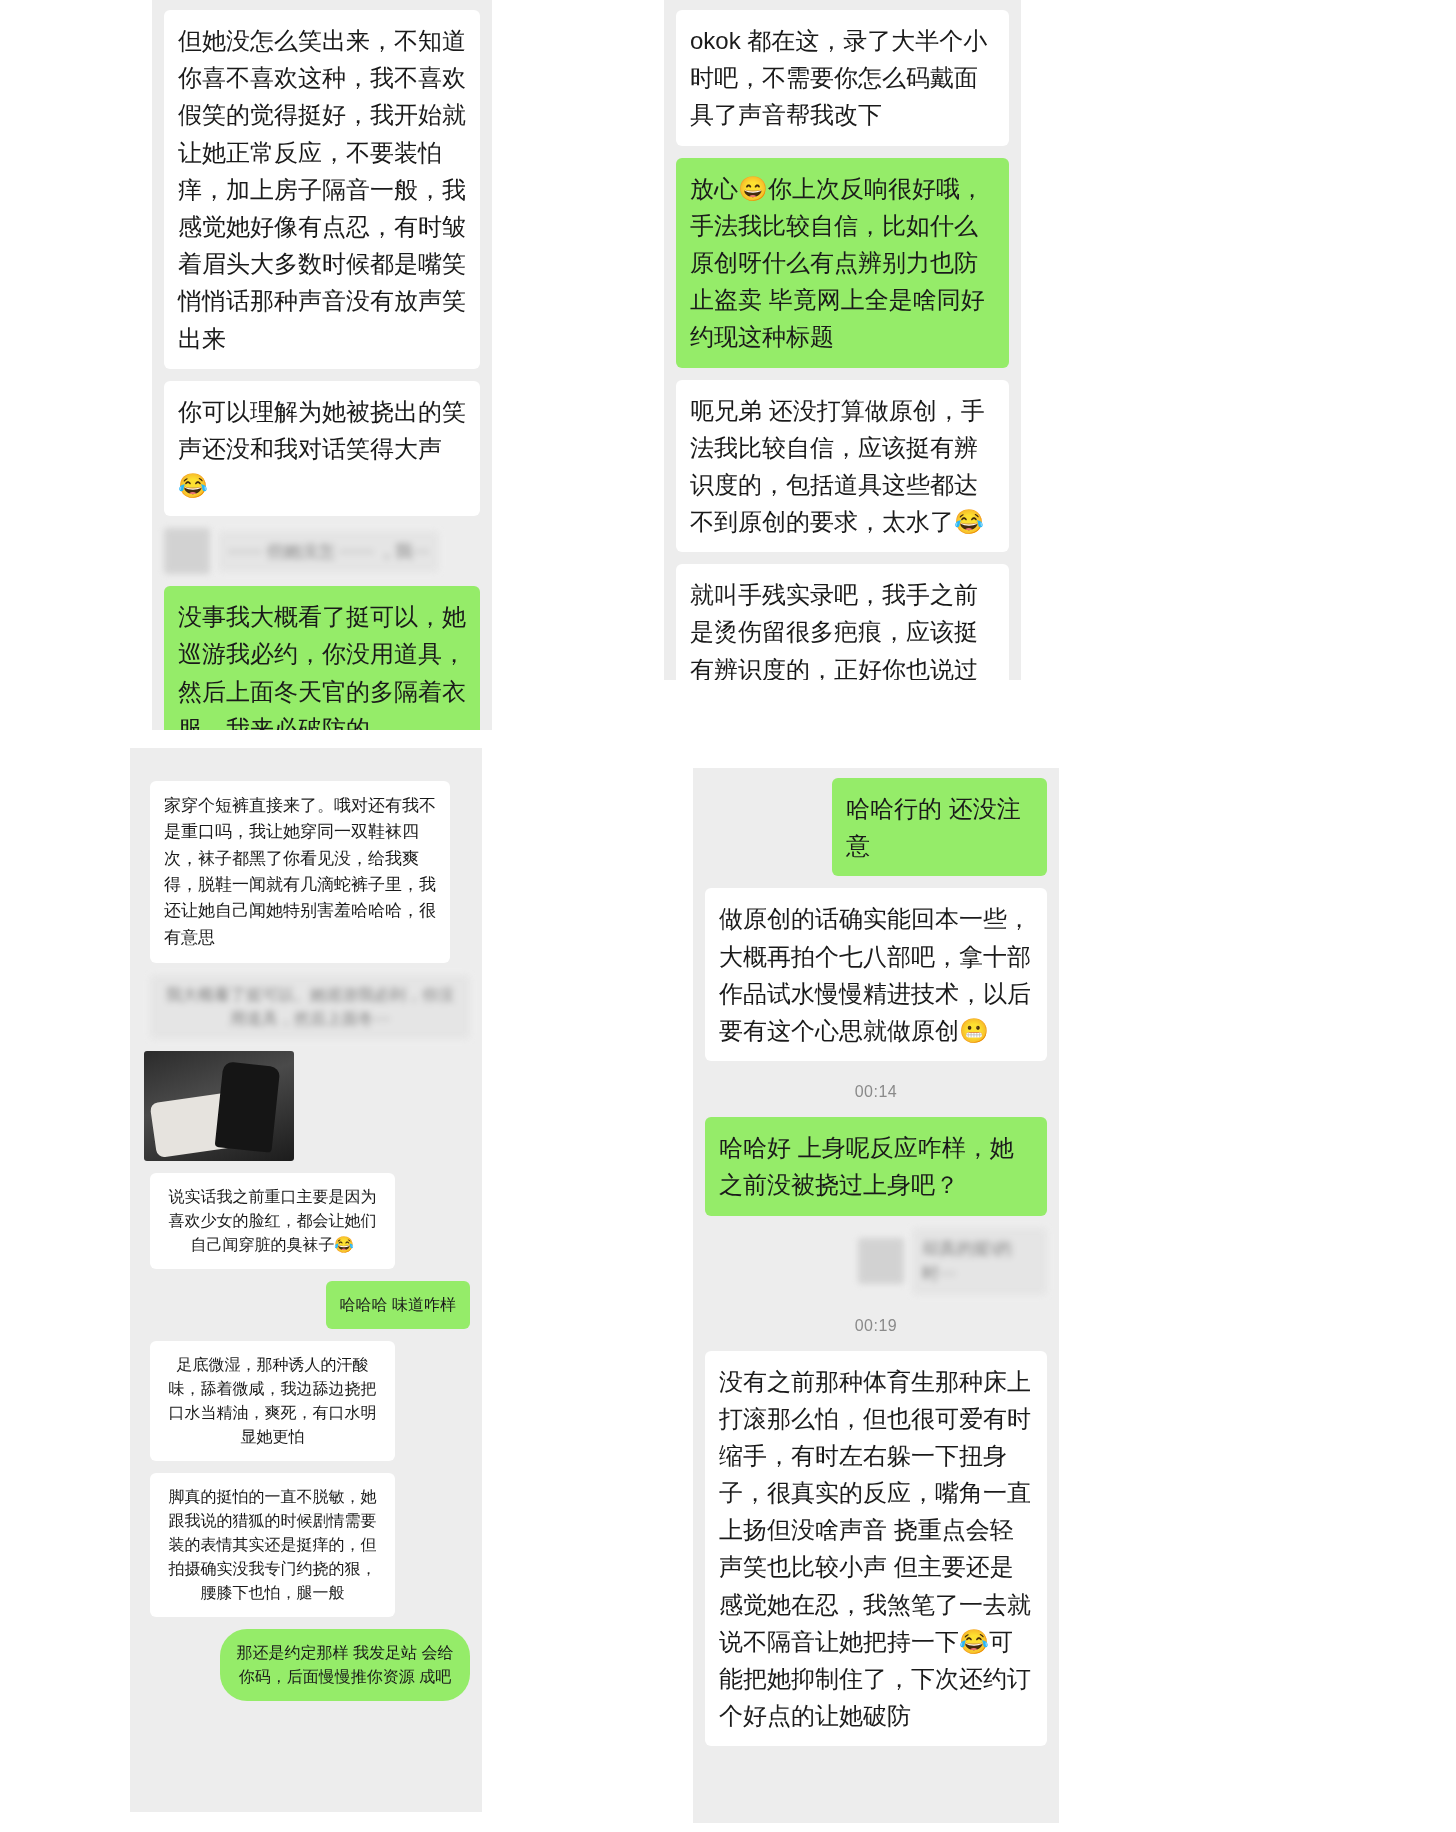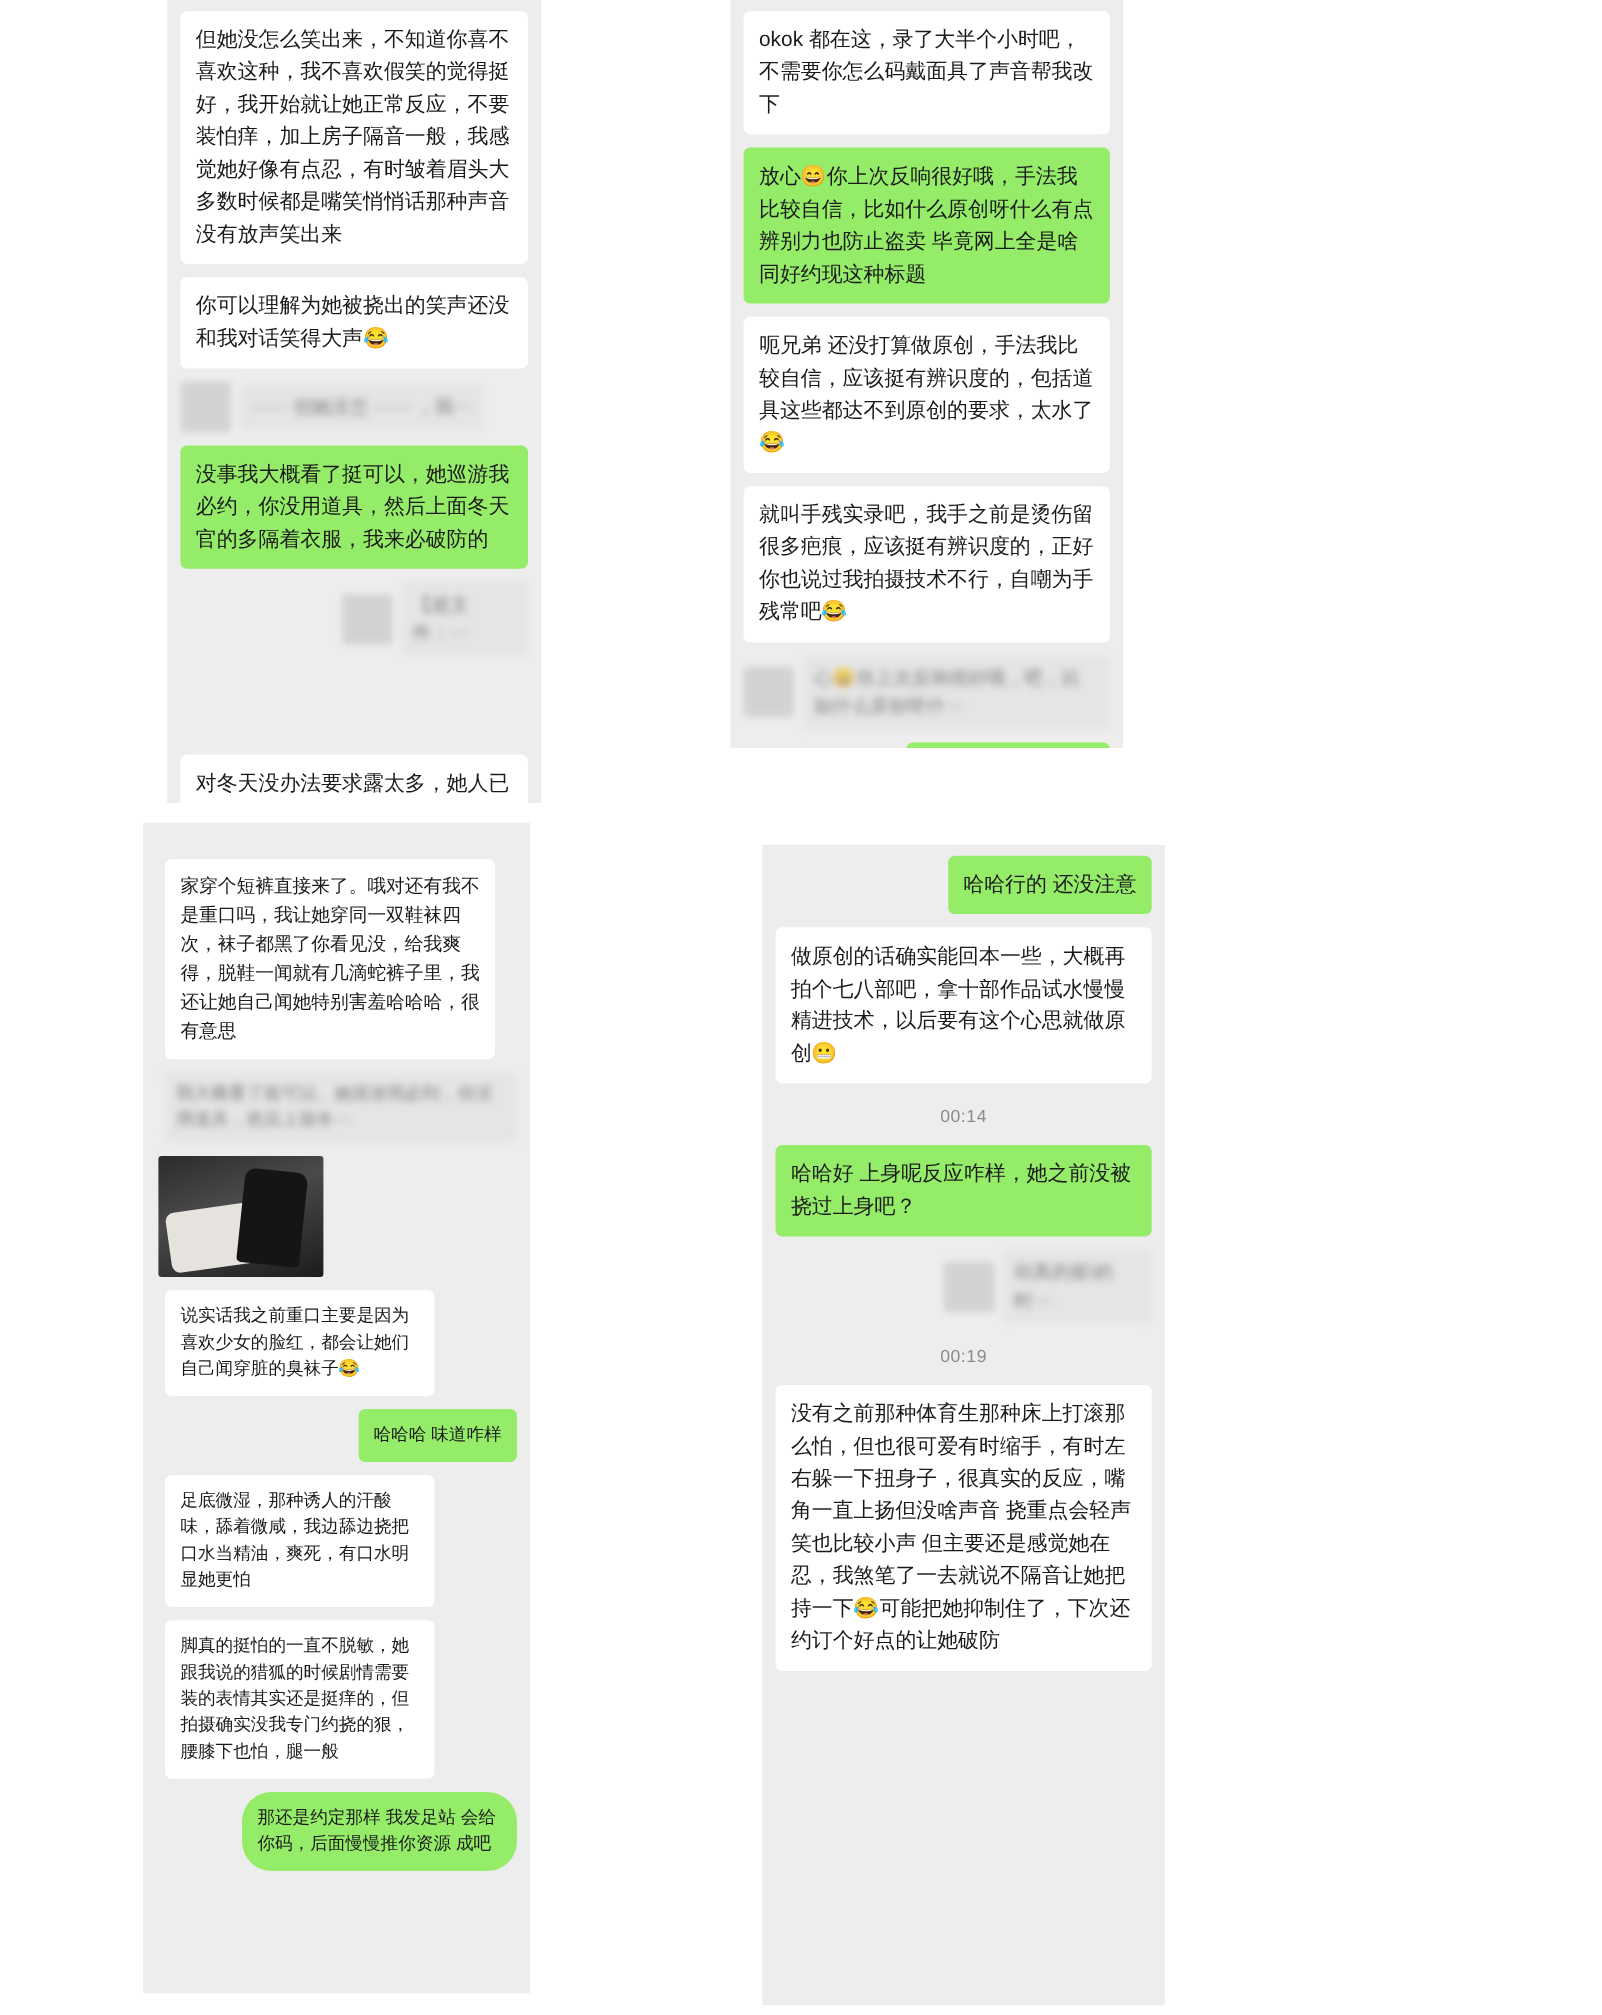--- a/index.html
+++ b/index.html
@@ -25,7 +25,7 @@
     max-width: 380px;
     padding: 12px 14px;
     border-radius: 6px;
-    font-size: 19px;
+    font-size: 24px;
     line-height: 1.55;
     color: #1a1a1a;
     word-break: break-word;

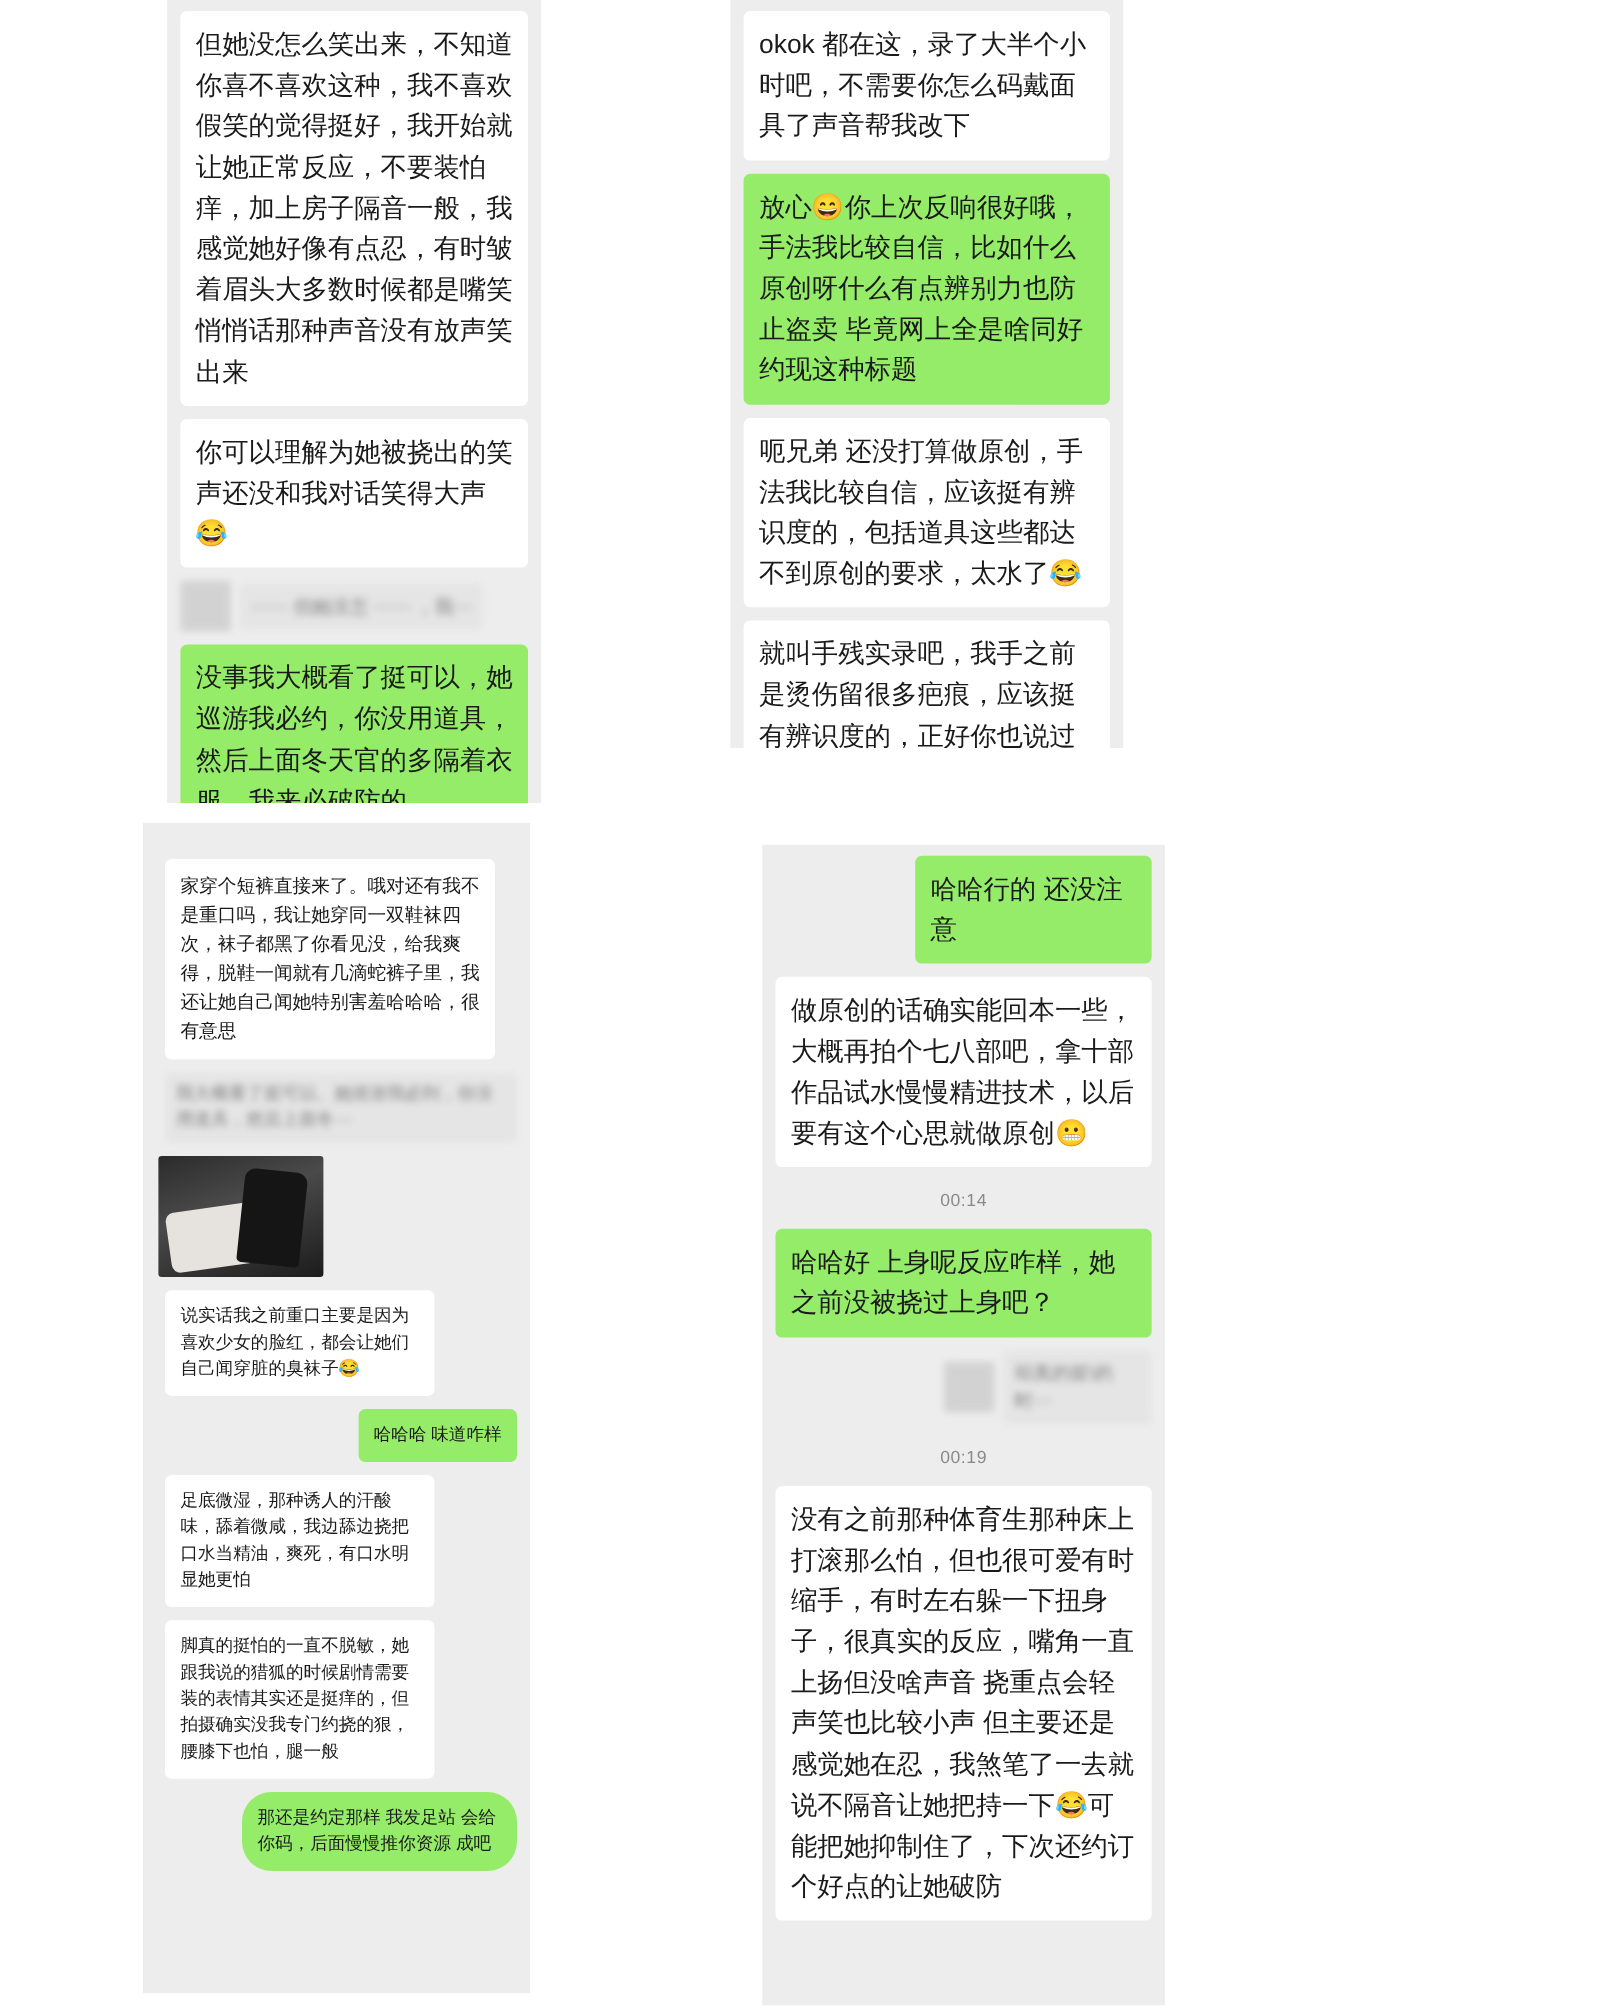--- a/index.html
+++ b/index.html
@@ -120,6 +120,7 @@
   .tiny {
     font-size: 16px;
     line-height: 1.5;
+    text-align: center;
   }
 </style>
 </head>

